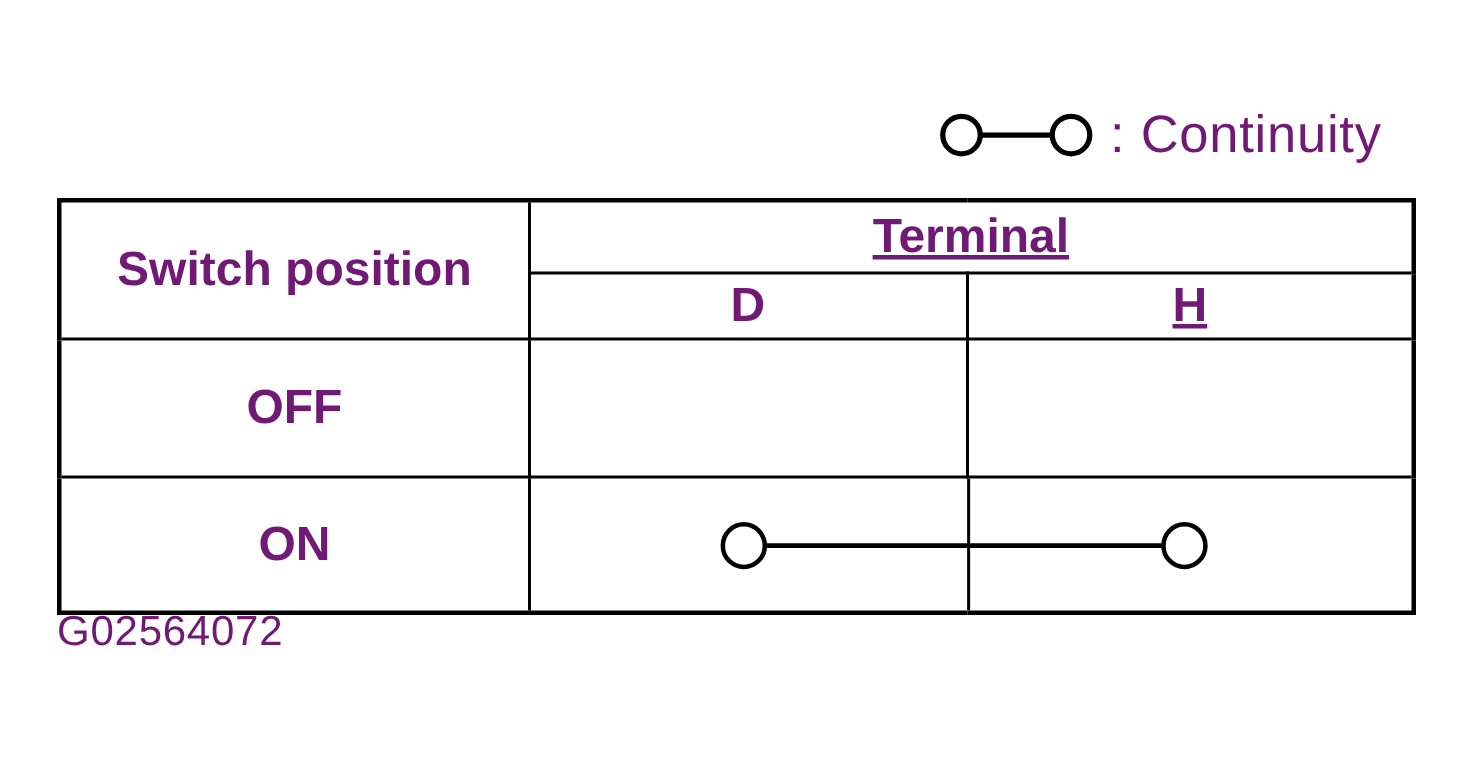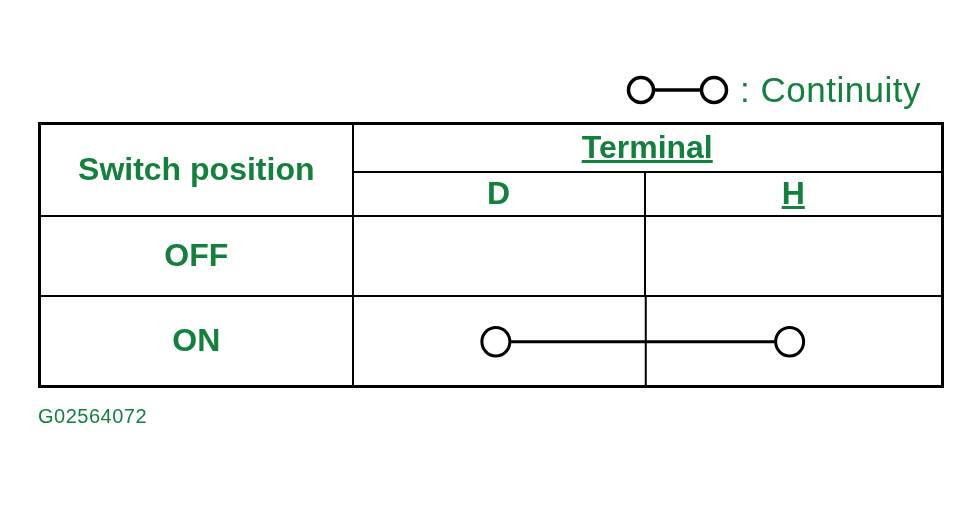--- a/index.html
+++ b/index.html
@@ -13,7 +13,7 @@
     height: 506px;
     background: #ffffff;
     font-family: "Liberation Sans", sans-serif;
-    color: #15803d;
+    color: #701a75;
     overflow: hidden;
   }
 

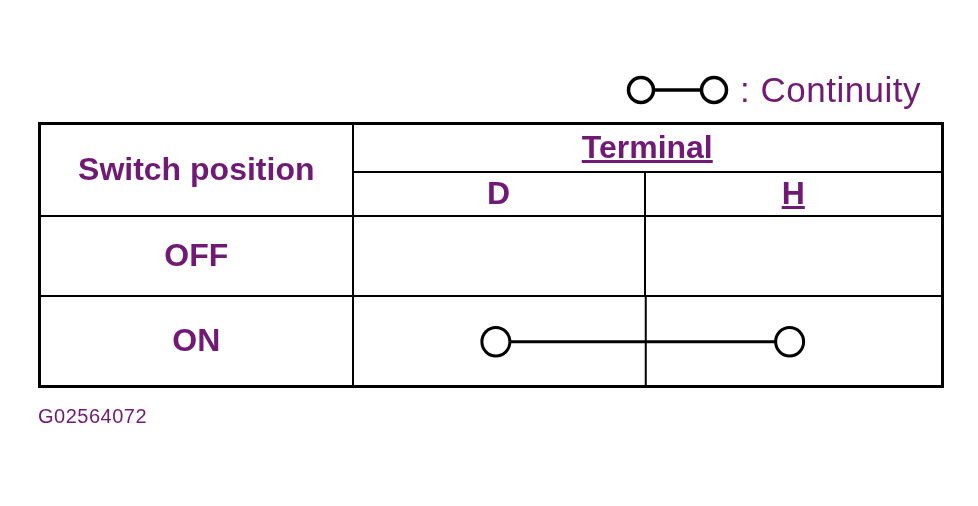--- a/index.html
+++ b/index.html
@@ -39,7 +39,7 @@
   .cont-table {
     position: absolute;
     left: 38px;
-    top: 122px;
+    top: 132px;
     width: 903px;
     height: 263px;
     border-collapse: collapse;

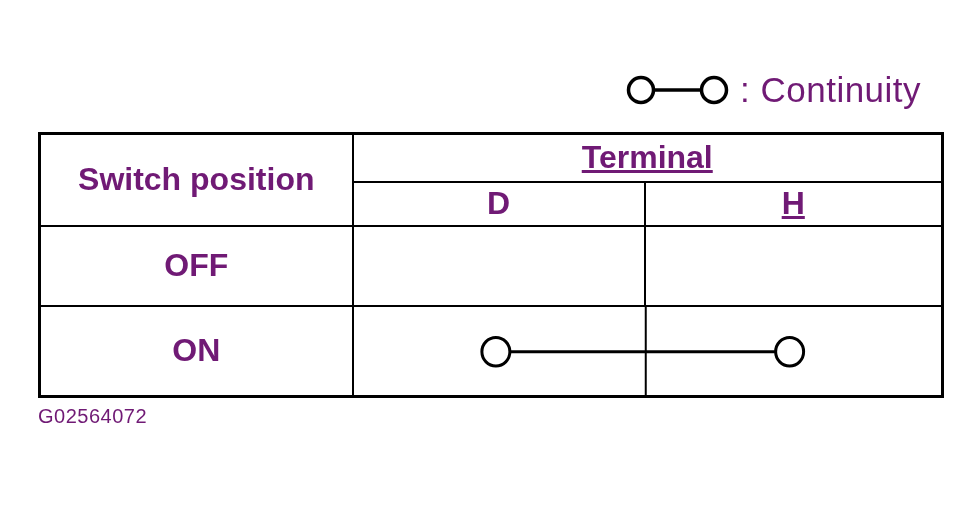--- a/index.html
+++ b/index.html
@@ -63,7 +63,7 @@
 
   .row-terminal { height: 48px; }
   .row-dh       { height: 44px; }
-  .row-off      { height: 80px; }
+  .row-off      { height: 92px; }
   .row-on       { height: 91px; }
 
   .symbol-cell { position: relative; }

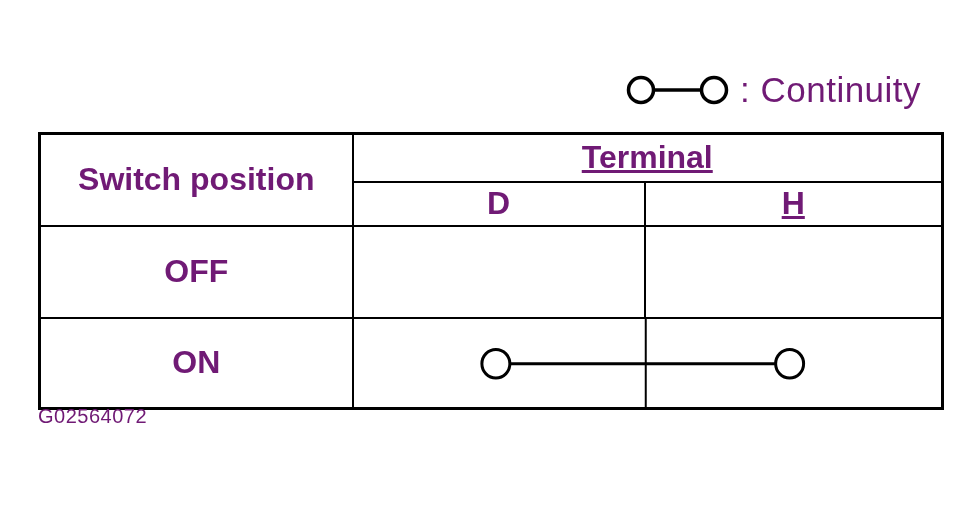--- a/index.html
+++ b/index.html
@@ -74,7 +74,7 @@
     position: absolute;
     left: 38px;
     top: 405px;
-    font-size: 20px;
+    font-size: 28px;
     font-weight: 400;
     letter-spacing: 0.5px;
   }

